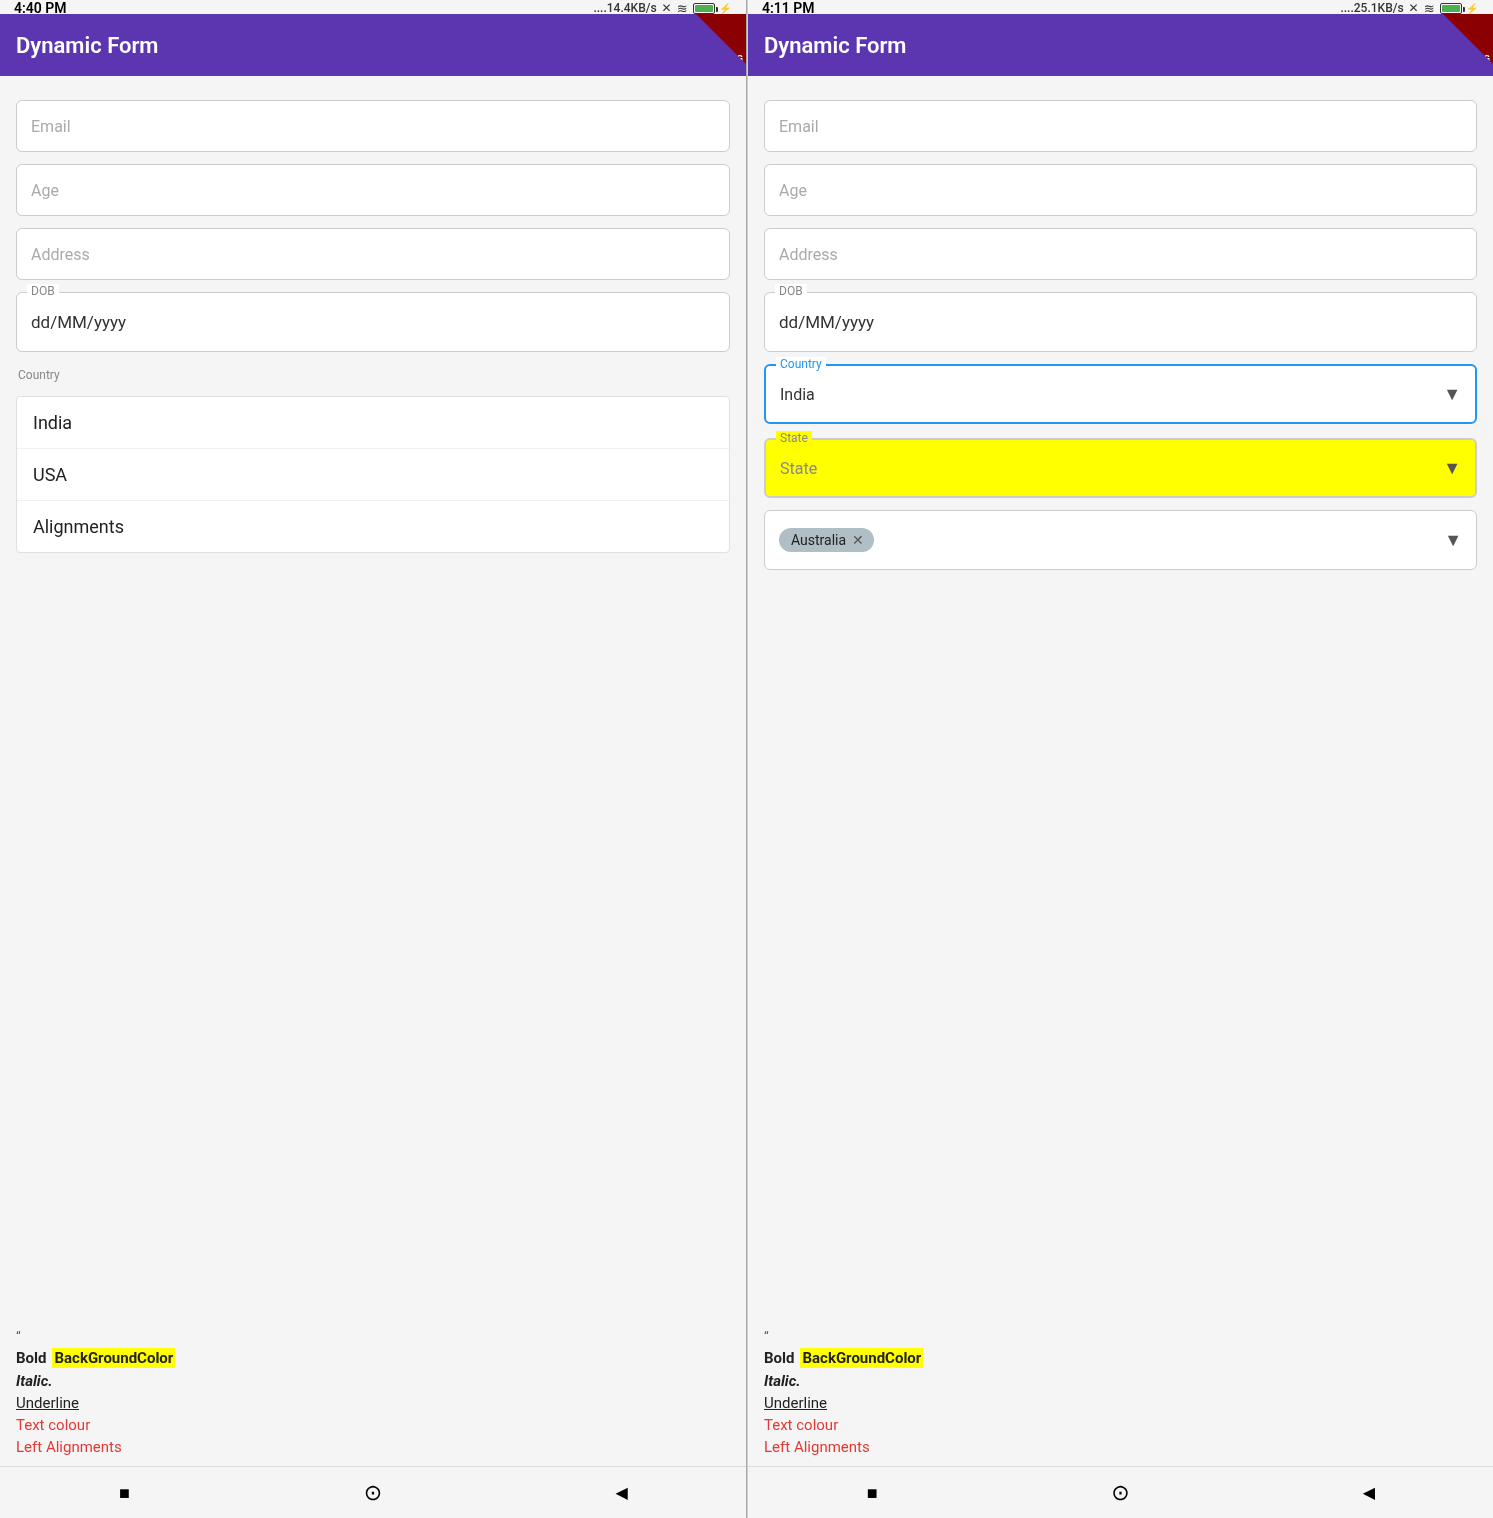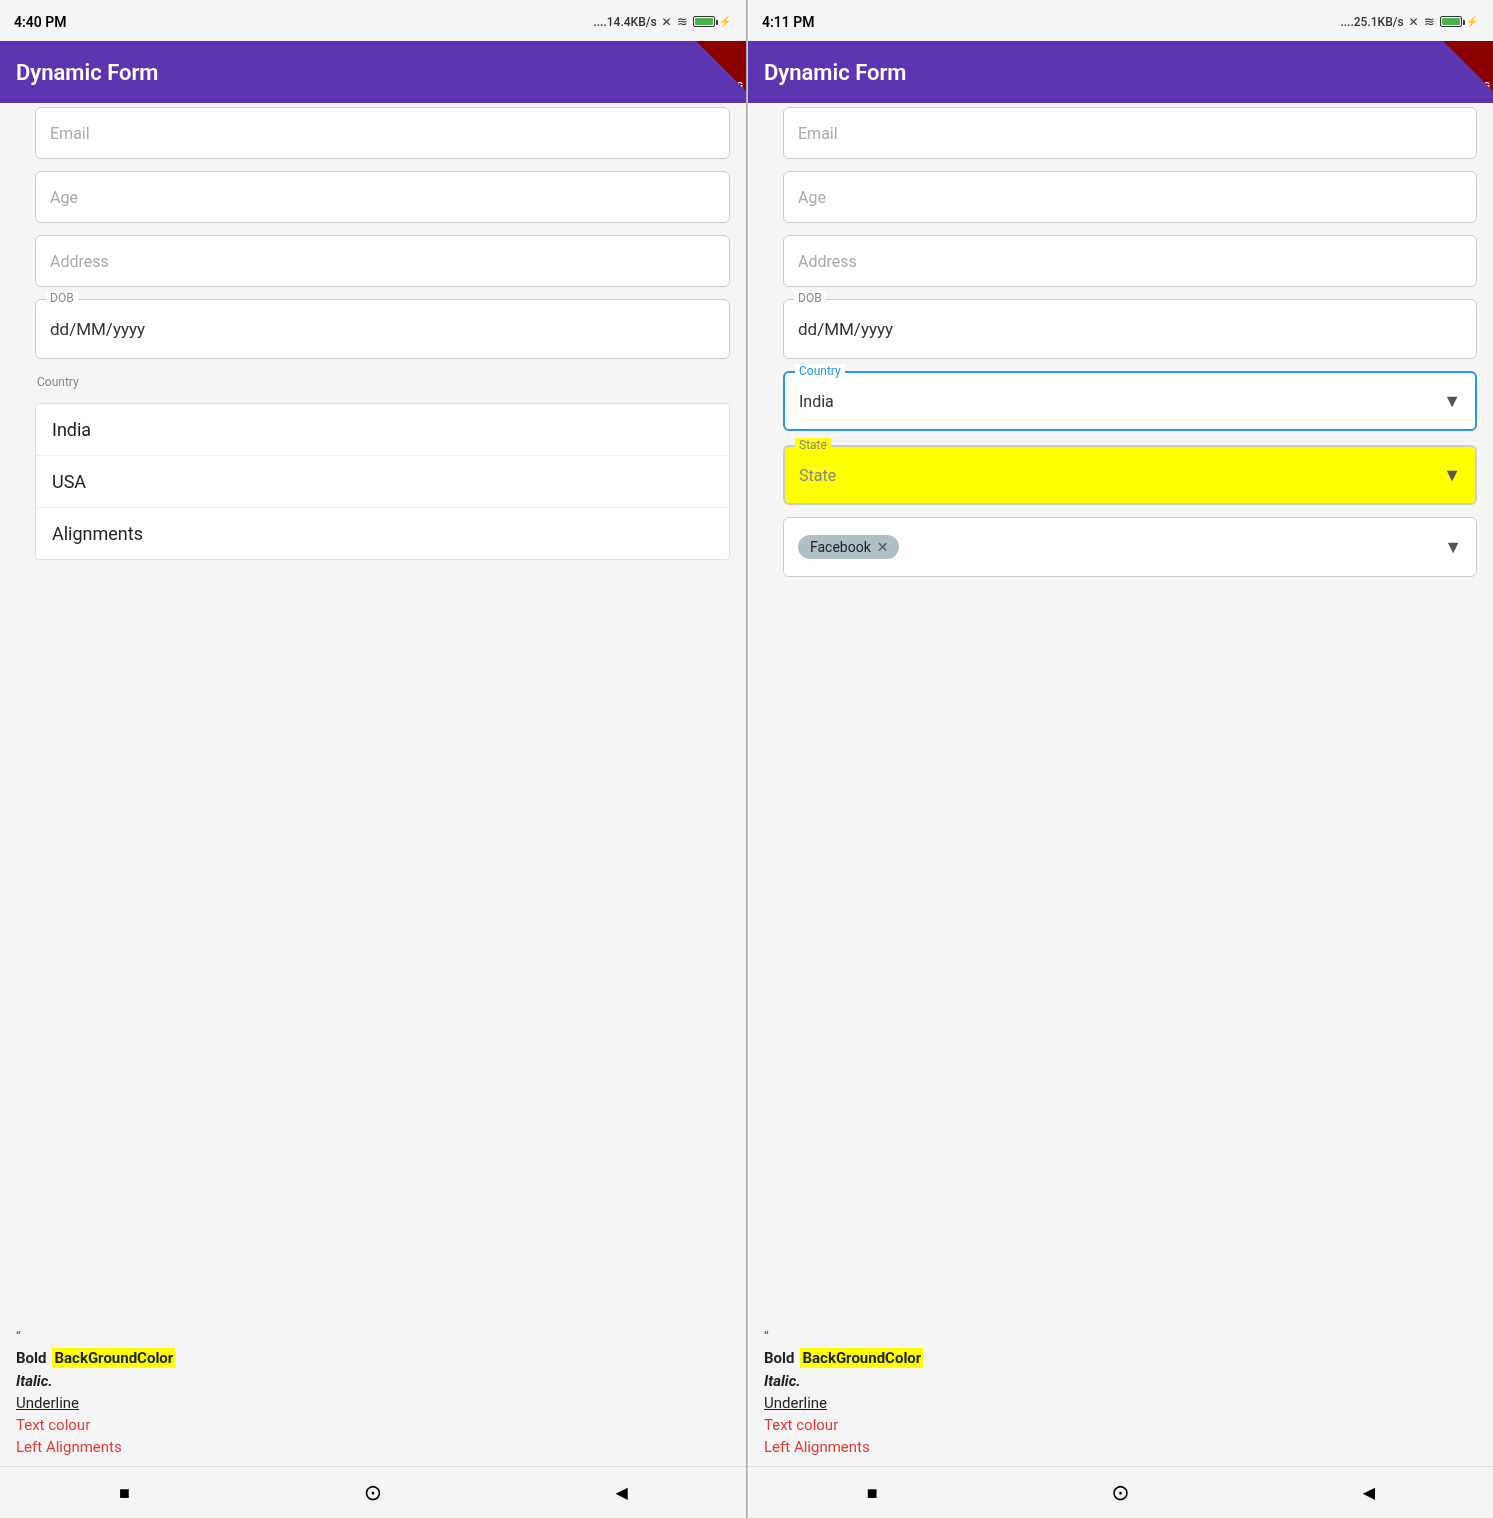--- a/index.html
+++ b/index.html
@@ -32,7 +32,7 @@
       padding: 6px 14px 4px 14px;
       font-size: 13px;
       font-weight: 500;
-      height: 41px;
+      height: 14px;
     }
     .status-bar-time { font-weight: 600; font-size: 14px; }
     .status-bar-right { display: flex; align-items: center; gap: 5px; font-size: 12px; color: #333; }

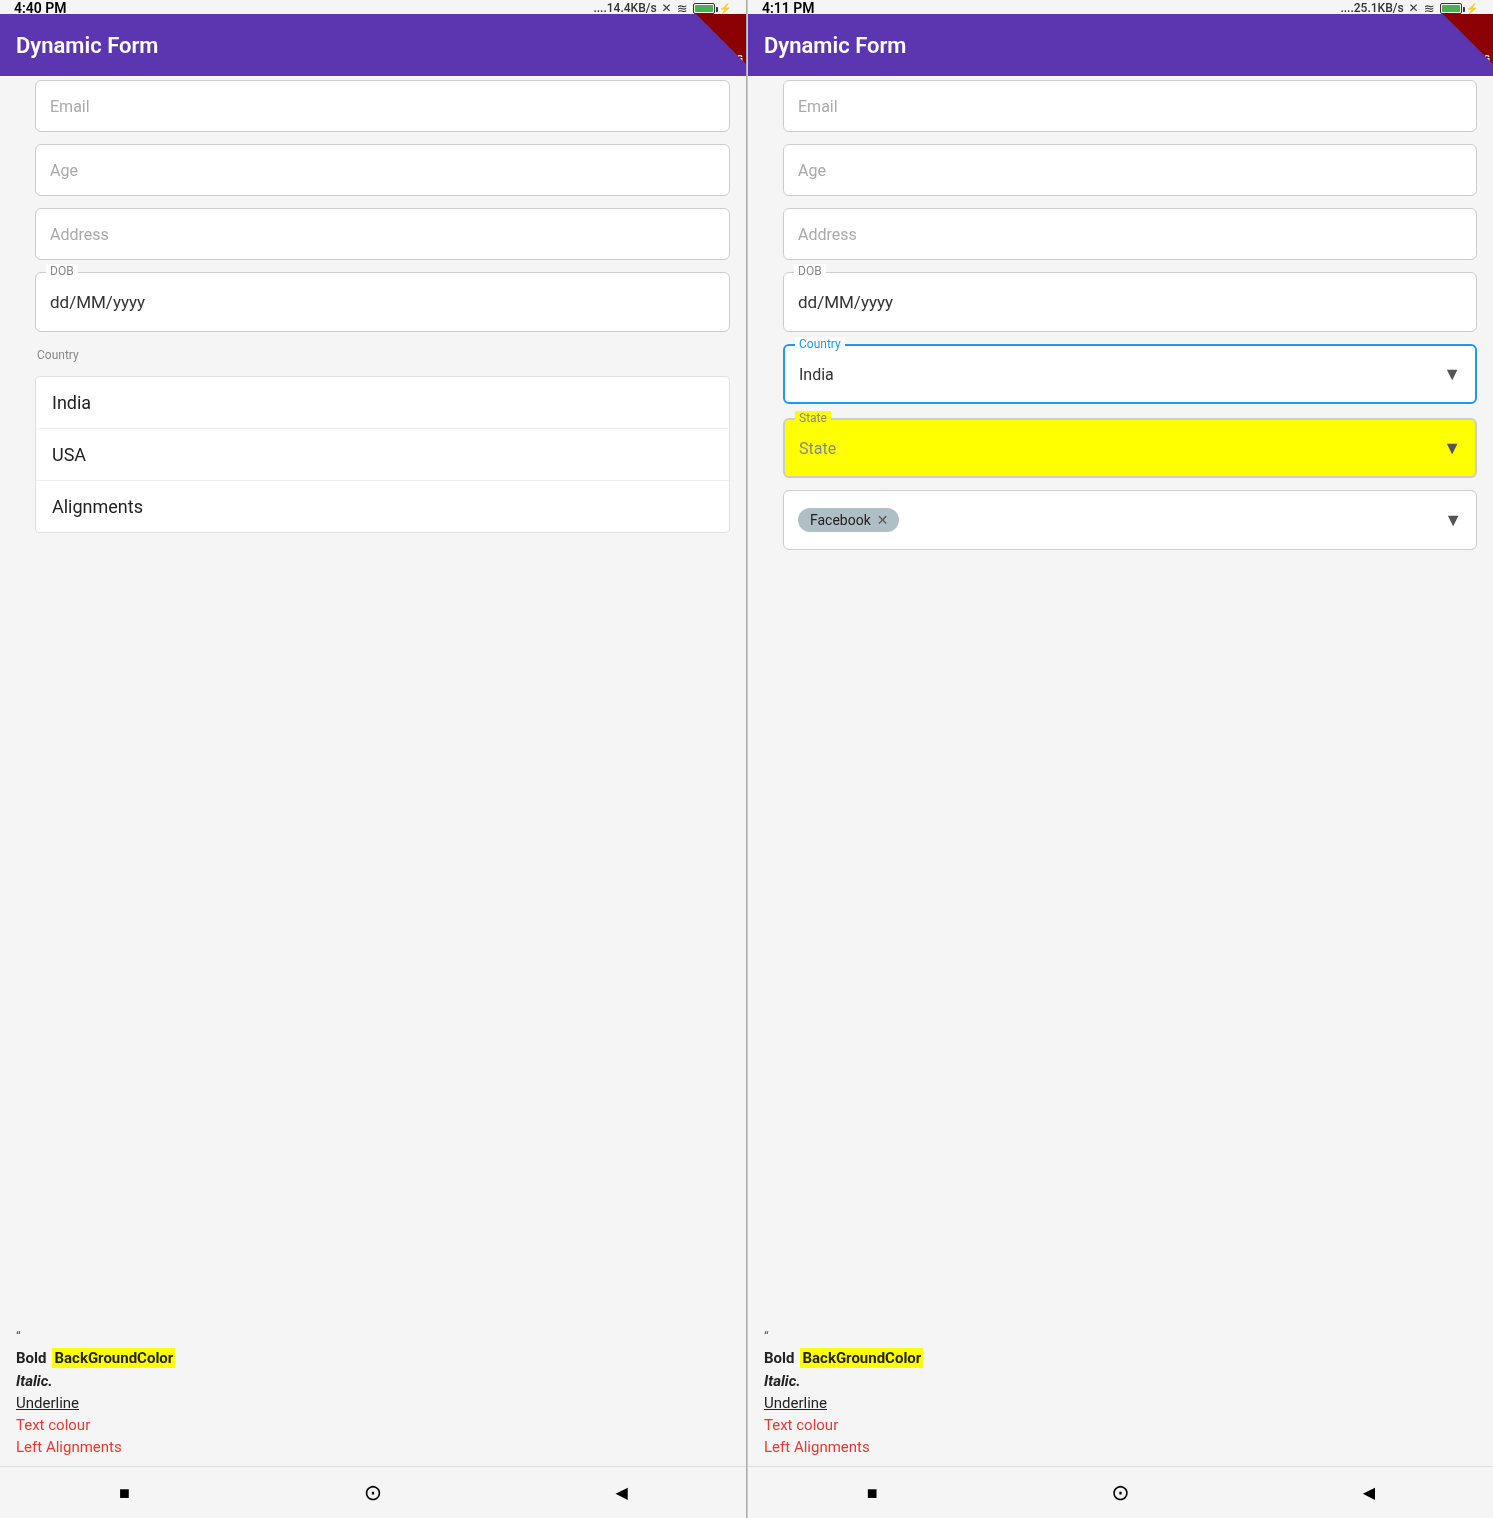--- a/index.html
+++ b/index.html
@@ -78,13 +78,12 @@
     
     .form-area {
       flex: 1;
-      padding: 4px 16px;
+      padding: 24px 16px;
       overflow: hidden;
       display: flex;
       flex-direction: column;
       gap: 12px;
       background: #f5f5f5;
-      margin-left: 19px;
     }
     
     .text-field {

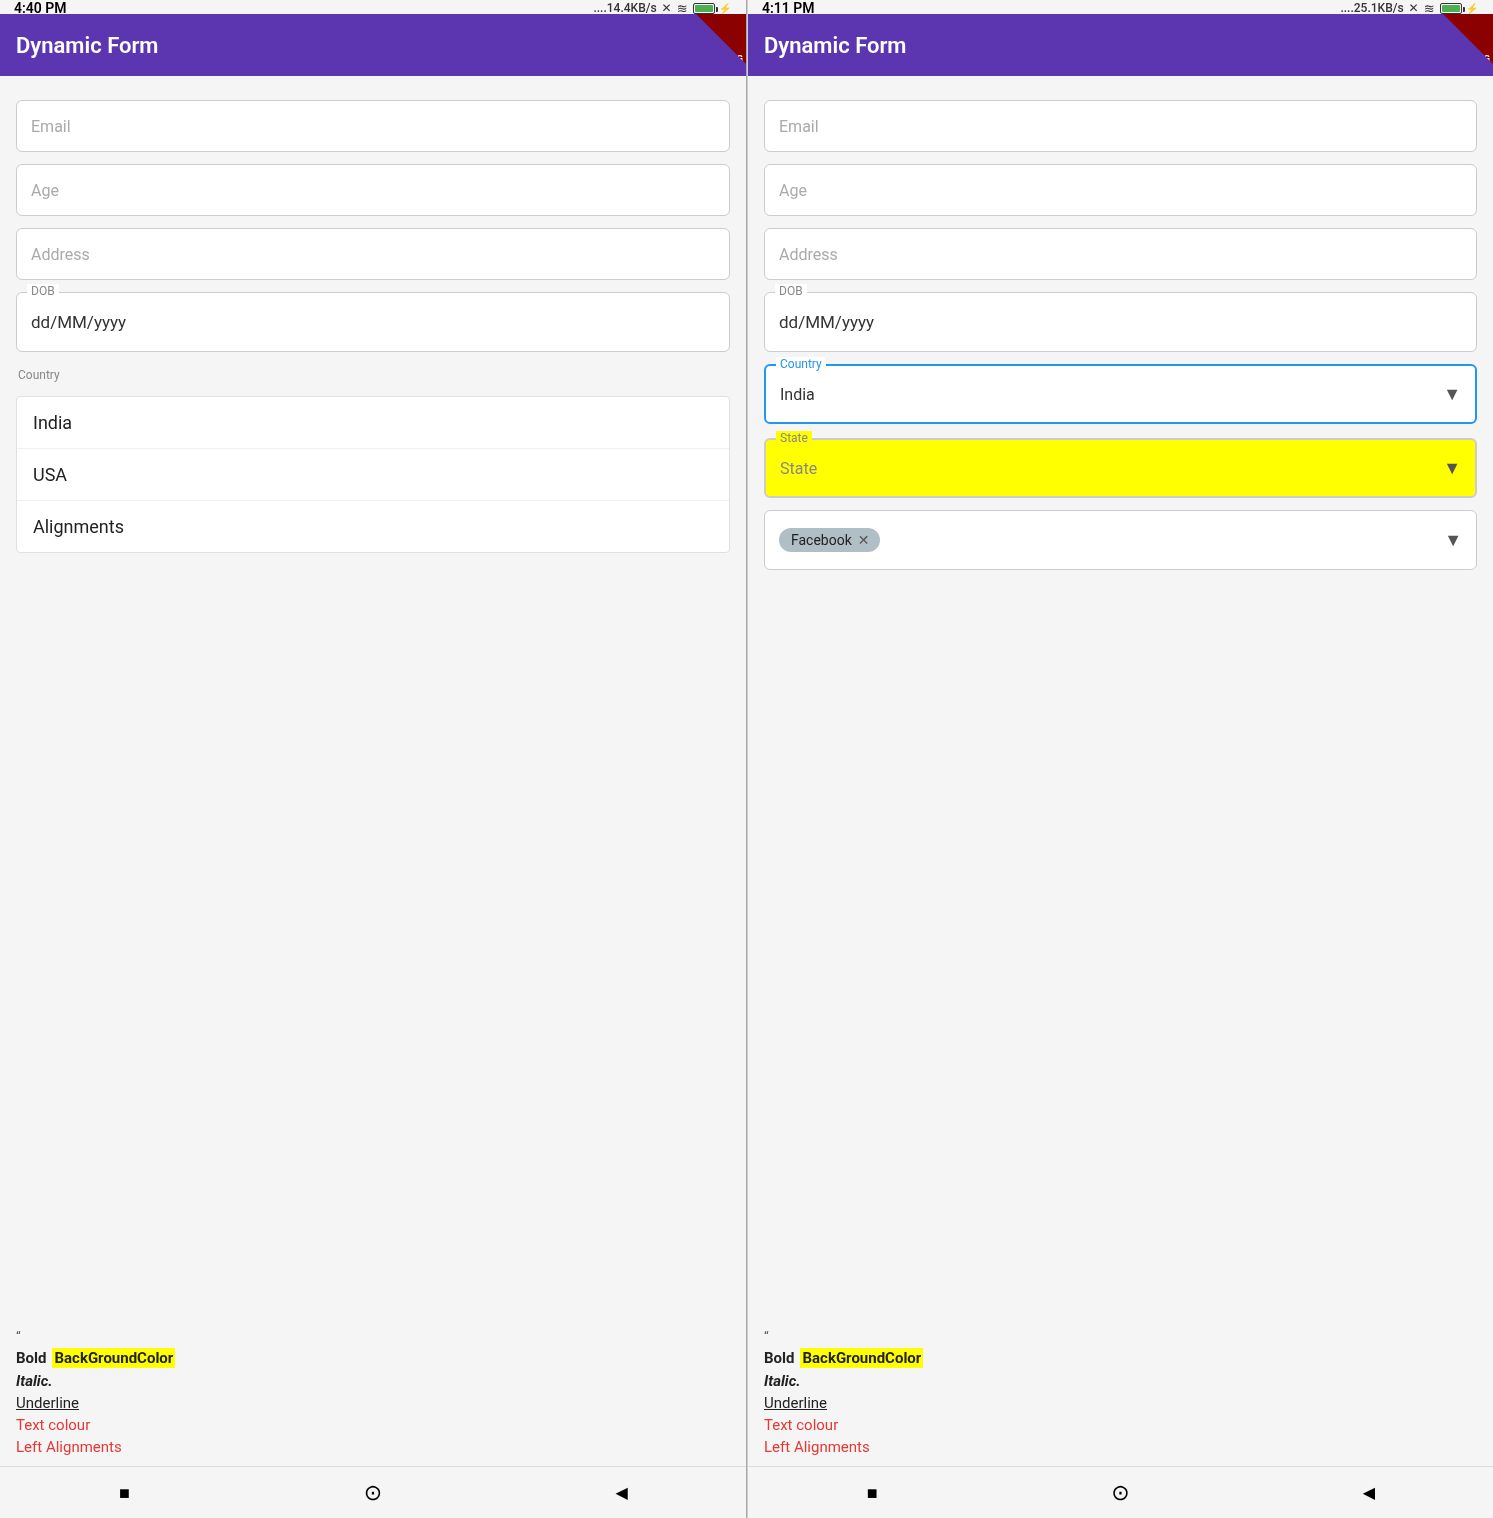--- a/index.html
+++ b/index.html
@@ -379,7 +379,7 @@
 
     <div class="chip-field">
       <div class="chip">
-        <span>Facebook</span>
+        <span>Australia</span>
         <span class="chip-close">✕</span>
       </div>
       <span style="flex:1;"></span>

